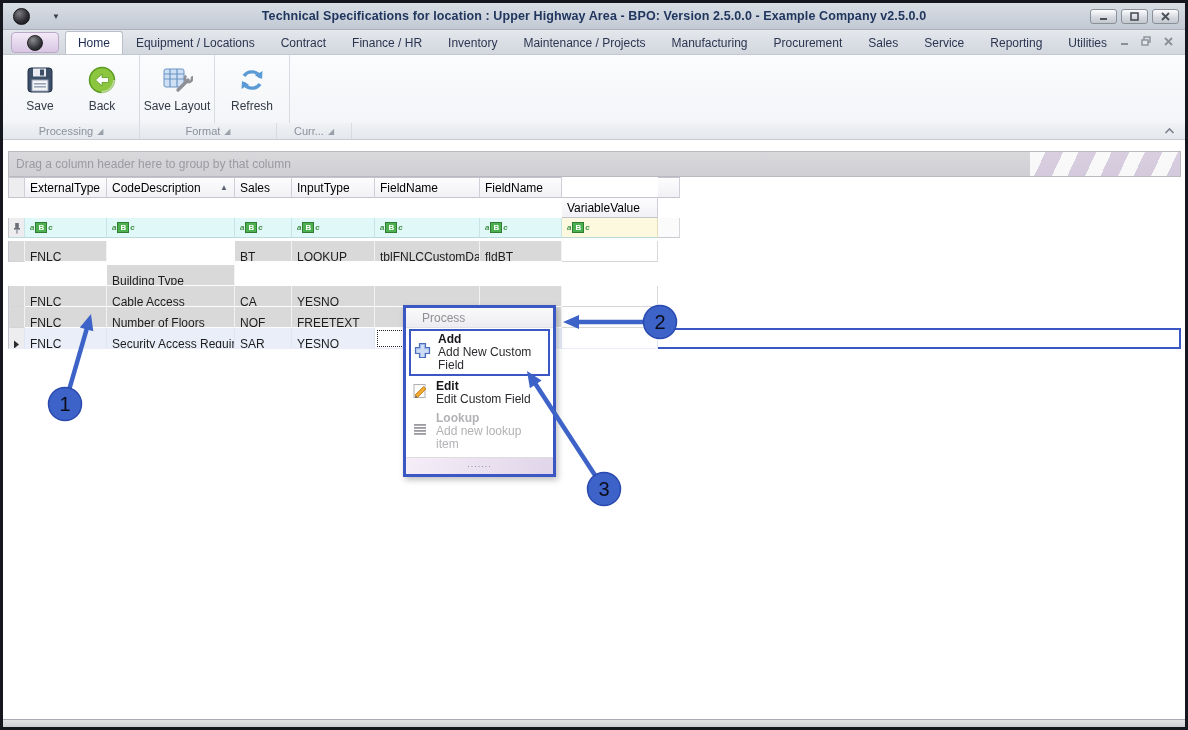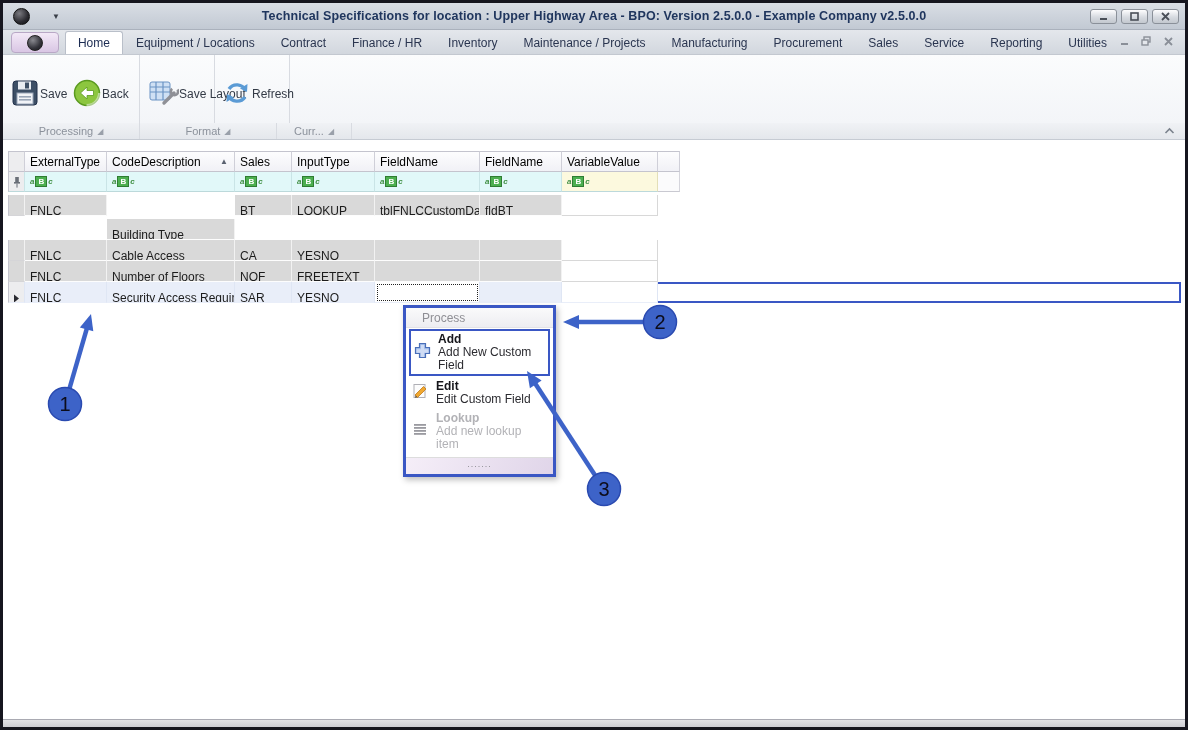--- a/index.html
+++ b/index.html
@@ -58,7 +58,7 @@
   .ribbon { height:68px; background:linear-gradient(#fbfcfd,#f3f5f8); display:flex; }
   .ribbon-group { display:flex; padding:4px 6px 0 6px; border-right:1px solid #d8dbe1; }
   .rbtn {
-    width:62px; display:flex; flex-direction:row; align-items:center;
+    width:62px; display:flex; flex-direction:column; align-items:center;
     padding-top:3px; border:1px solid transparent; border-radius:3px; cursor:default;
   }
   .rbtn .ric { height:34px; display:flex; align-items:center; justify-content:center; }

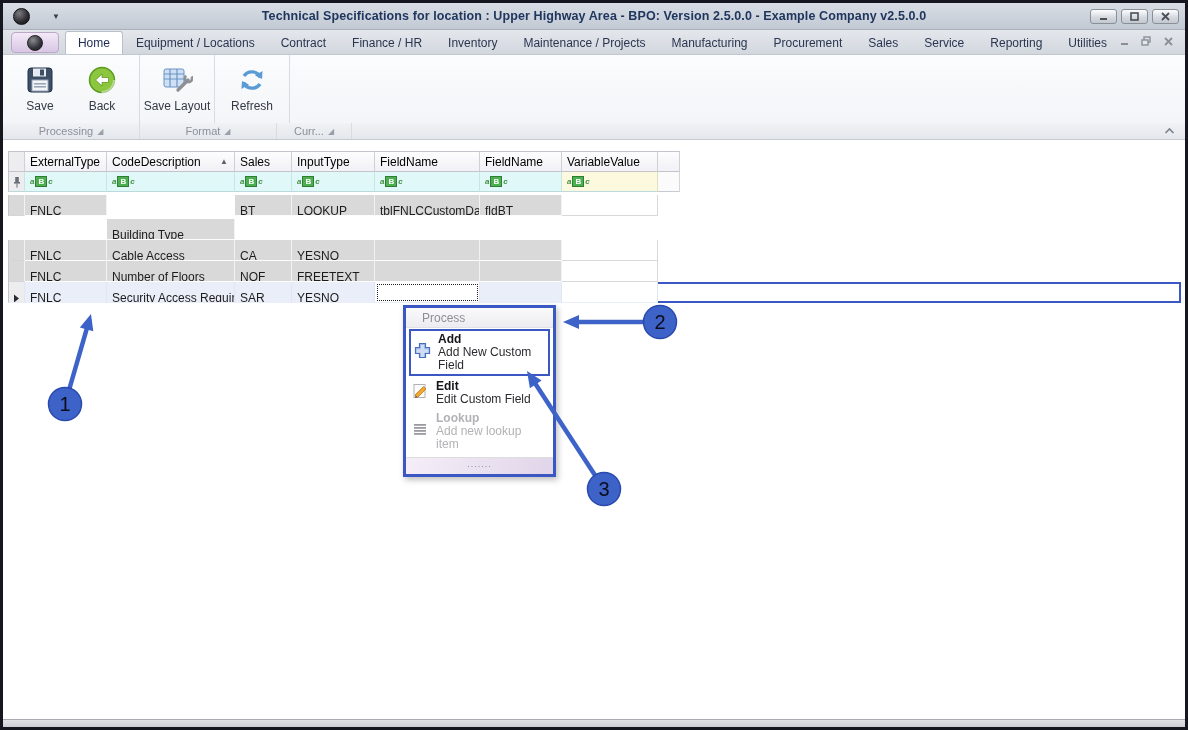--- a/index.html
+++ b/index.html
@@ -279,6 +279,10 @@
     </div>
 
   <div class="client">
+    <div class="group-panel">
+      <span>Drag a column header here to group by that column</span>
+      <span class="wave"></span>
+    </div>
     <div class="grid" id="grid">
         <div class="grow hdr">
           <div class="gcell ind"></div>

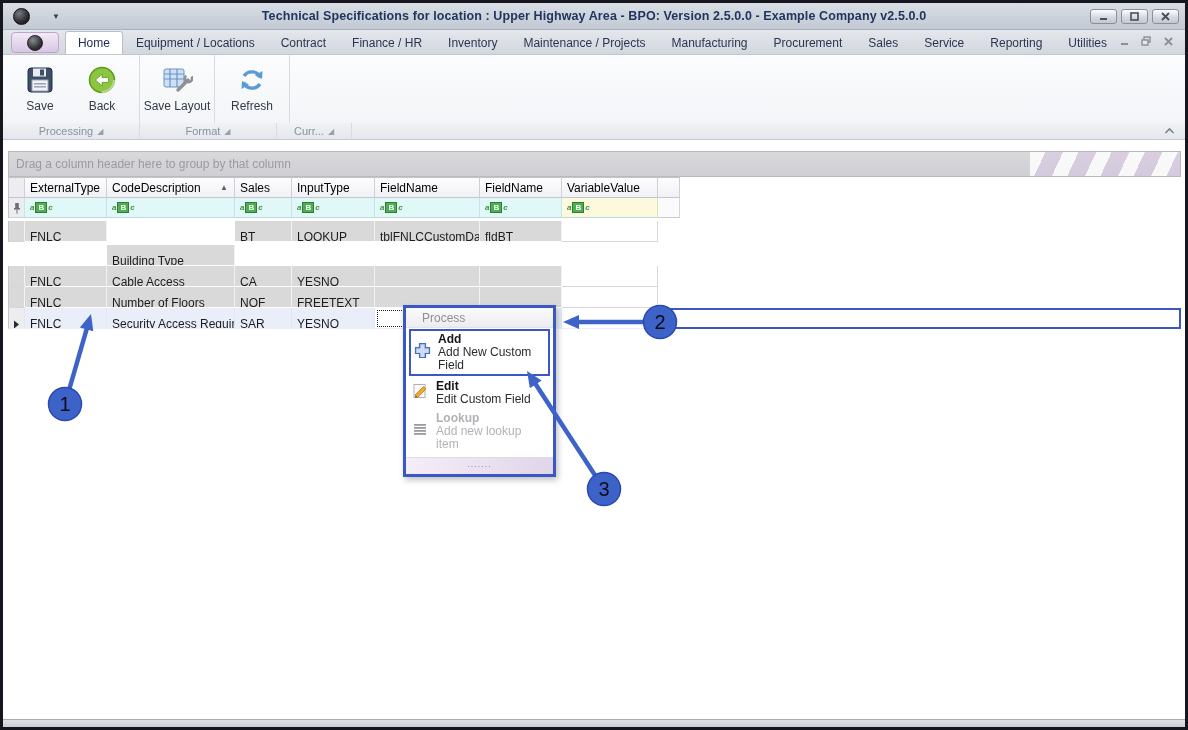--- a/index.html
+++ b/index.html
@@ -305,7 +305,7 @@
           <div class="gcell" style="width: 82px;">
             <span>FieldName</span>
           </div>
-          <div class="gcell" style="width: 96px;">
+          <div class="gcell" style="width: 96px; margin-top: 20px;">
             <span>VariableValue</span>
           </div>
           <div class="gcell" style="width: 22px;"></div>

